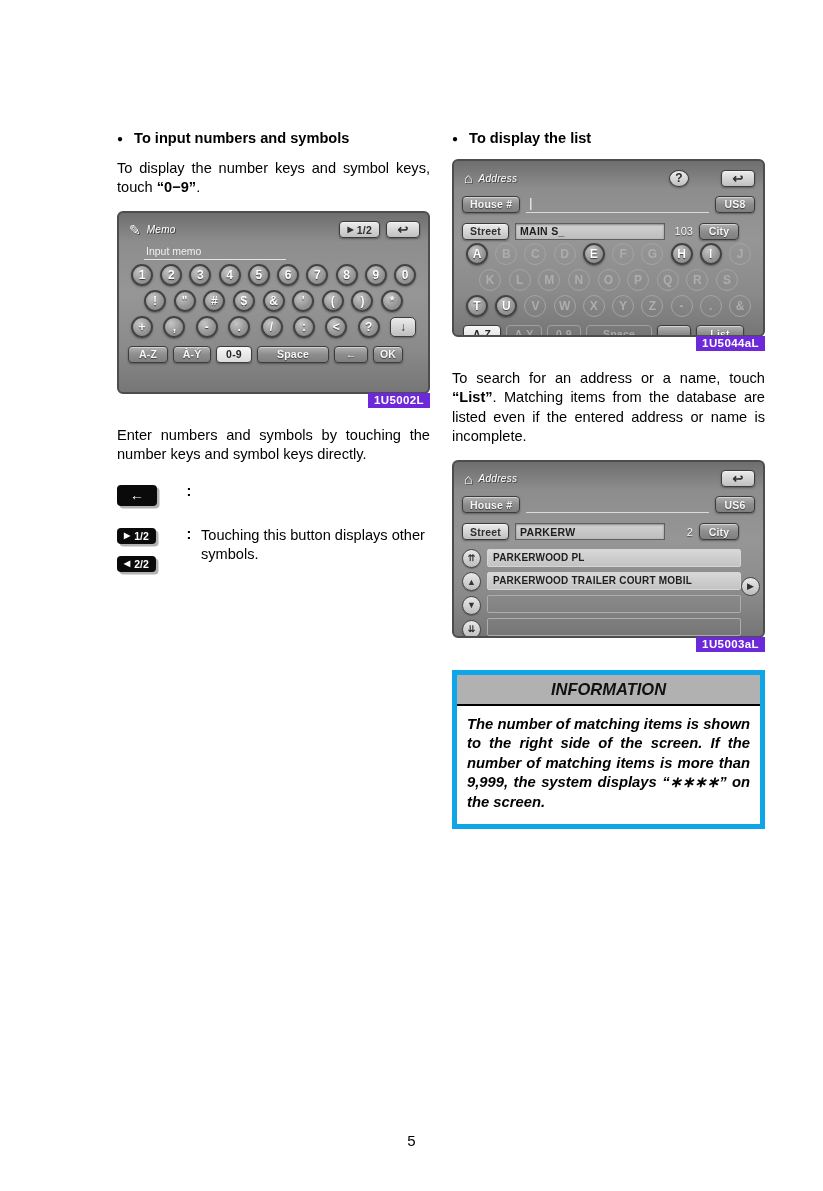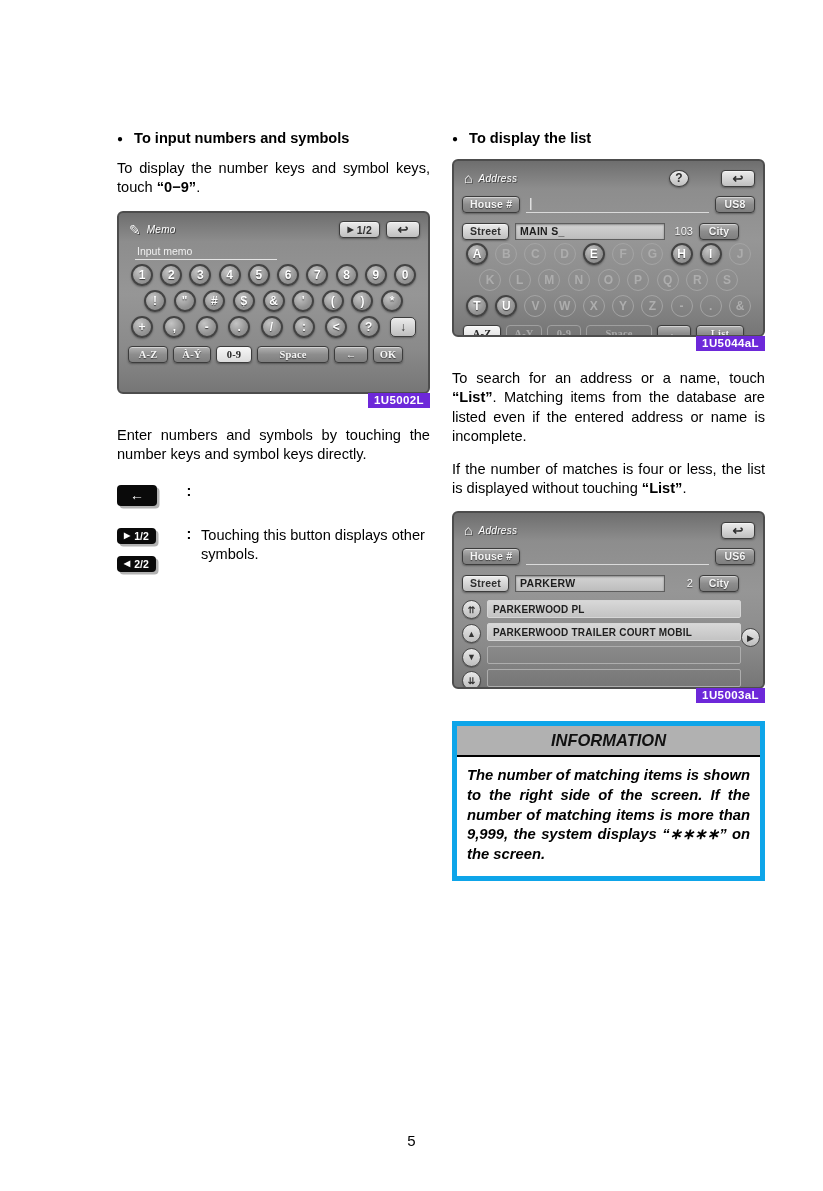--- a/index.html
+++ b/index.html
@@ -66,7 +66,7 @@
     background:linear-gradient(180deg,#ececec,#bfbfbf); color:#2e2e2e; font-size:12px; font-weight:bold;
     display:inline-flex; align-items:center; justify-content:center; box-shadow:0 1px 2px rgba(0,0,0,.3); }
 
-  .minput { margin:5px 0 3px 16px; width:142px; border-bottom:1px solid #e4e4e4;
+  .minput { margin:5px 0 3px 25px; width:142px; border-bottom:1px solid #e4e4e4;
             color:#f0f0f0; font-size:10.5px; padding:0 0 2px 2px; }
 
   .brow { display:flex; gap:5px; padding:0 9px; margin-top:7px; align-items:center;font-family:Liberation Serif, serif; }

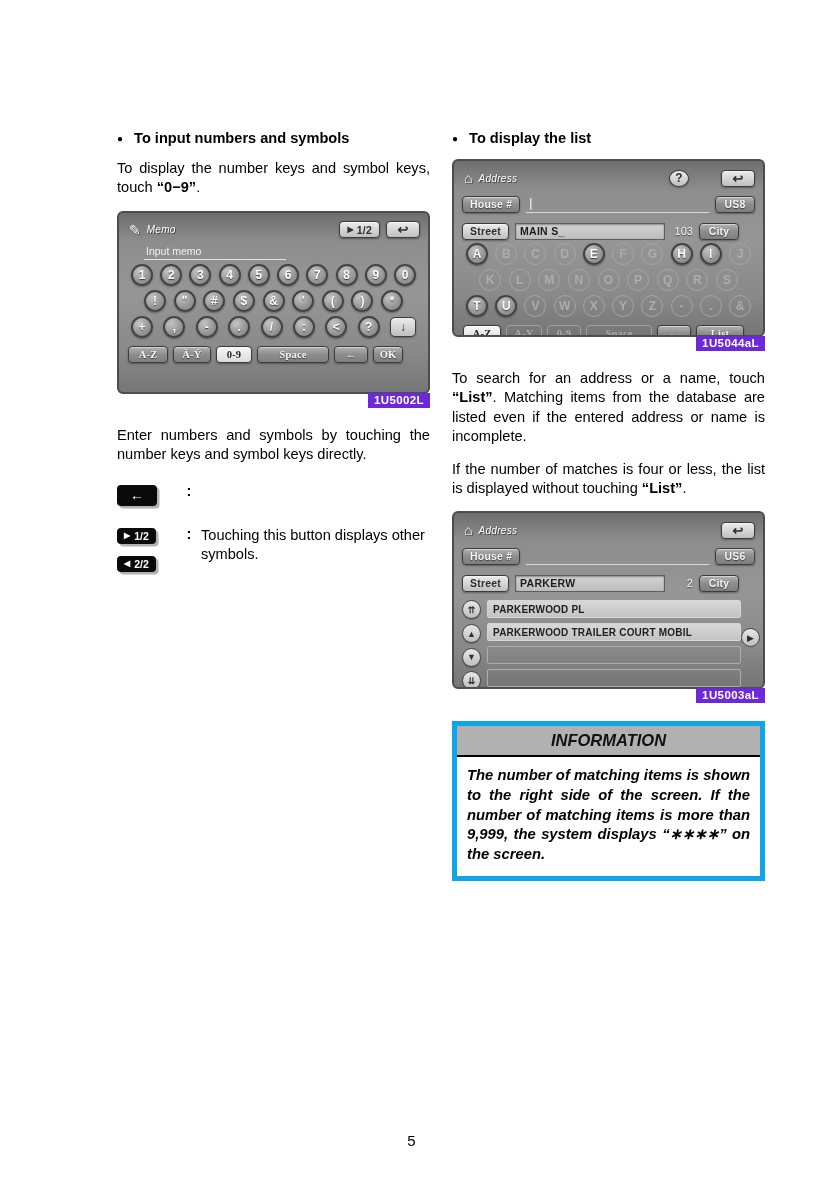--- a/index.html
+++ b/index.html
@@ -69,7 +69,7 @@
   .minput { margin:5px 0 3px 25px; width:142px; border-bottom:1px solid #e4e4e4;
             color:#f0f0f0; font-size:10.5px; padding:0 0 2px 2px; }
 
-  .brow { display:flex; gap:5px; padding:0 9px; margin-top:7px; align-items:center;font-family:Liberation Serif, serif; }
+  .brow { display:flex; gap:5px; padding:0 9px; margin-top:7px; align-items:center; }
 
   .frow { display:flex; align-items:center; gap:6px; padding:0 8px; margin-top:5px; height:22px; }
   .fline { flex:1; border-bottom:1px solid #dadada; height:17px; color:#fff; font-size:12px; padding-left:3px; }

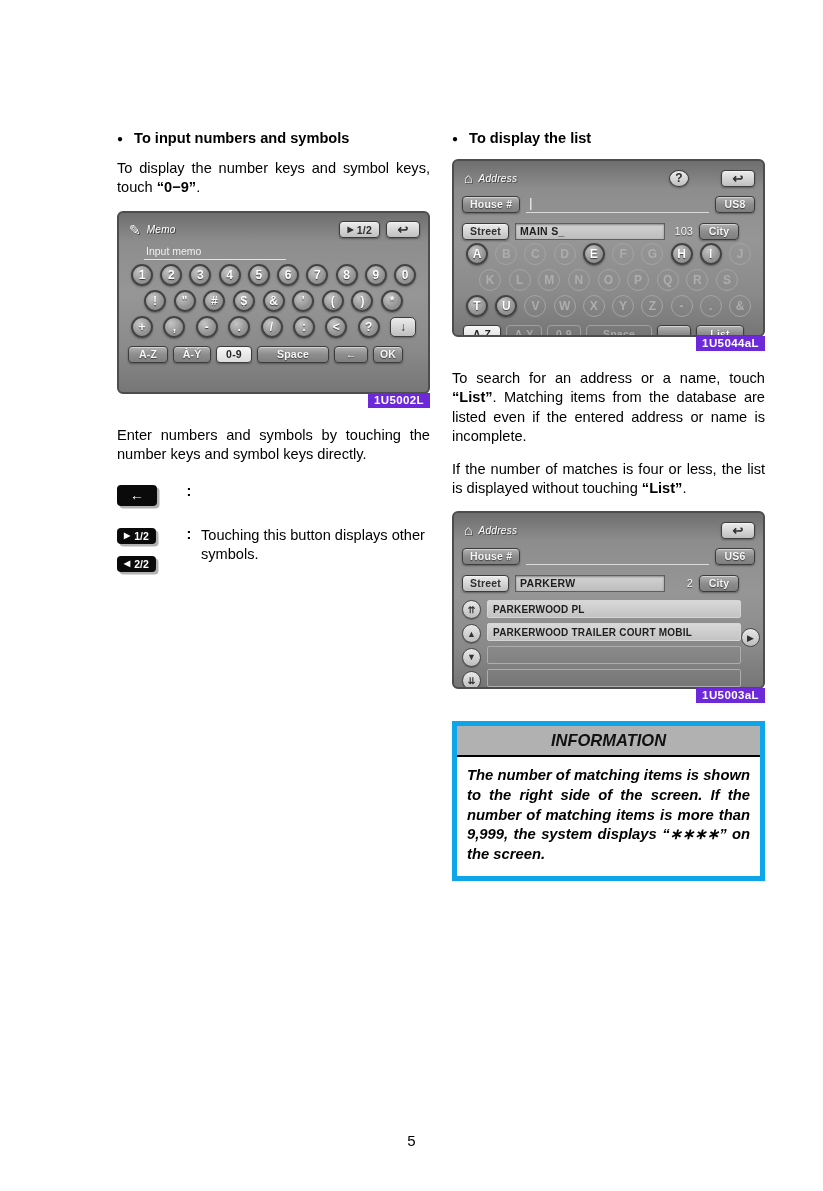--- a/index.html
+++ b/index.html
@@ -300,7 +300,6 @@
 
   <p class="body"><span>To search for an address or a name, touch </span><b>“List”</b><span>.  Matching items from the database are listed even if the entered address or name is incomplete.</span></p>
 
-  <p class="body"><span>If the number of matches is four or less, the list is displayed without touching </span><b>“List”</b><span>.</span></p>
 
   <div class="figure">
     <div class="screen addr">

